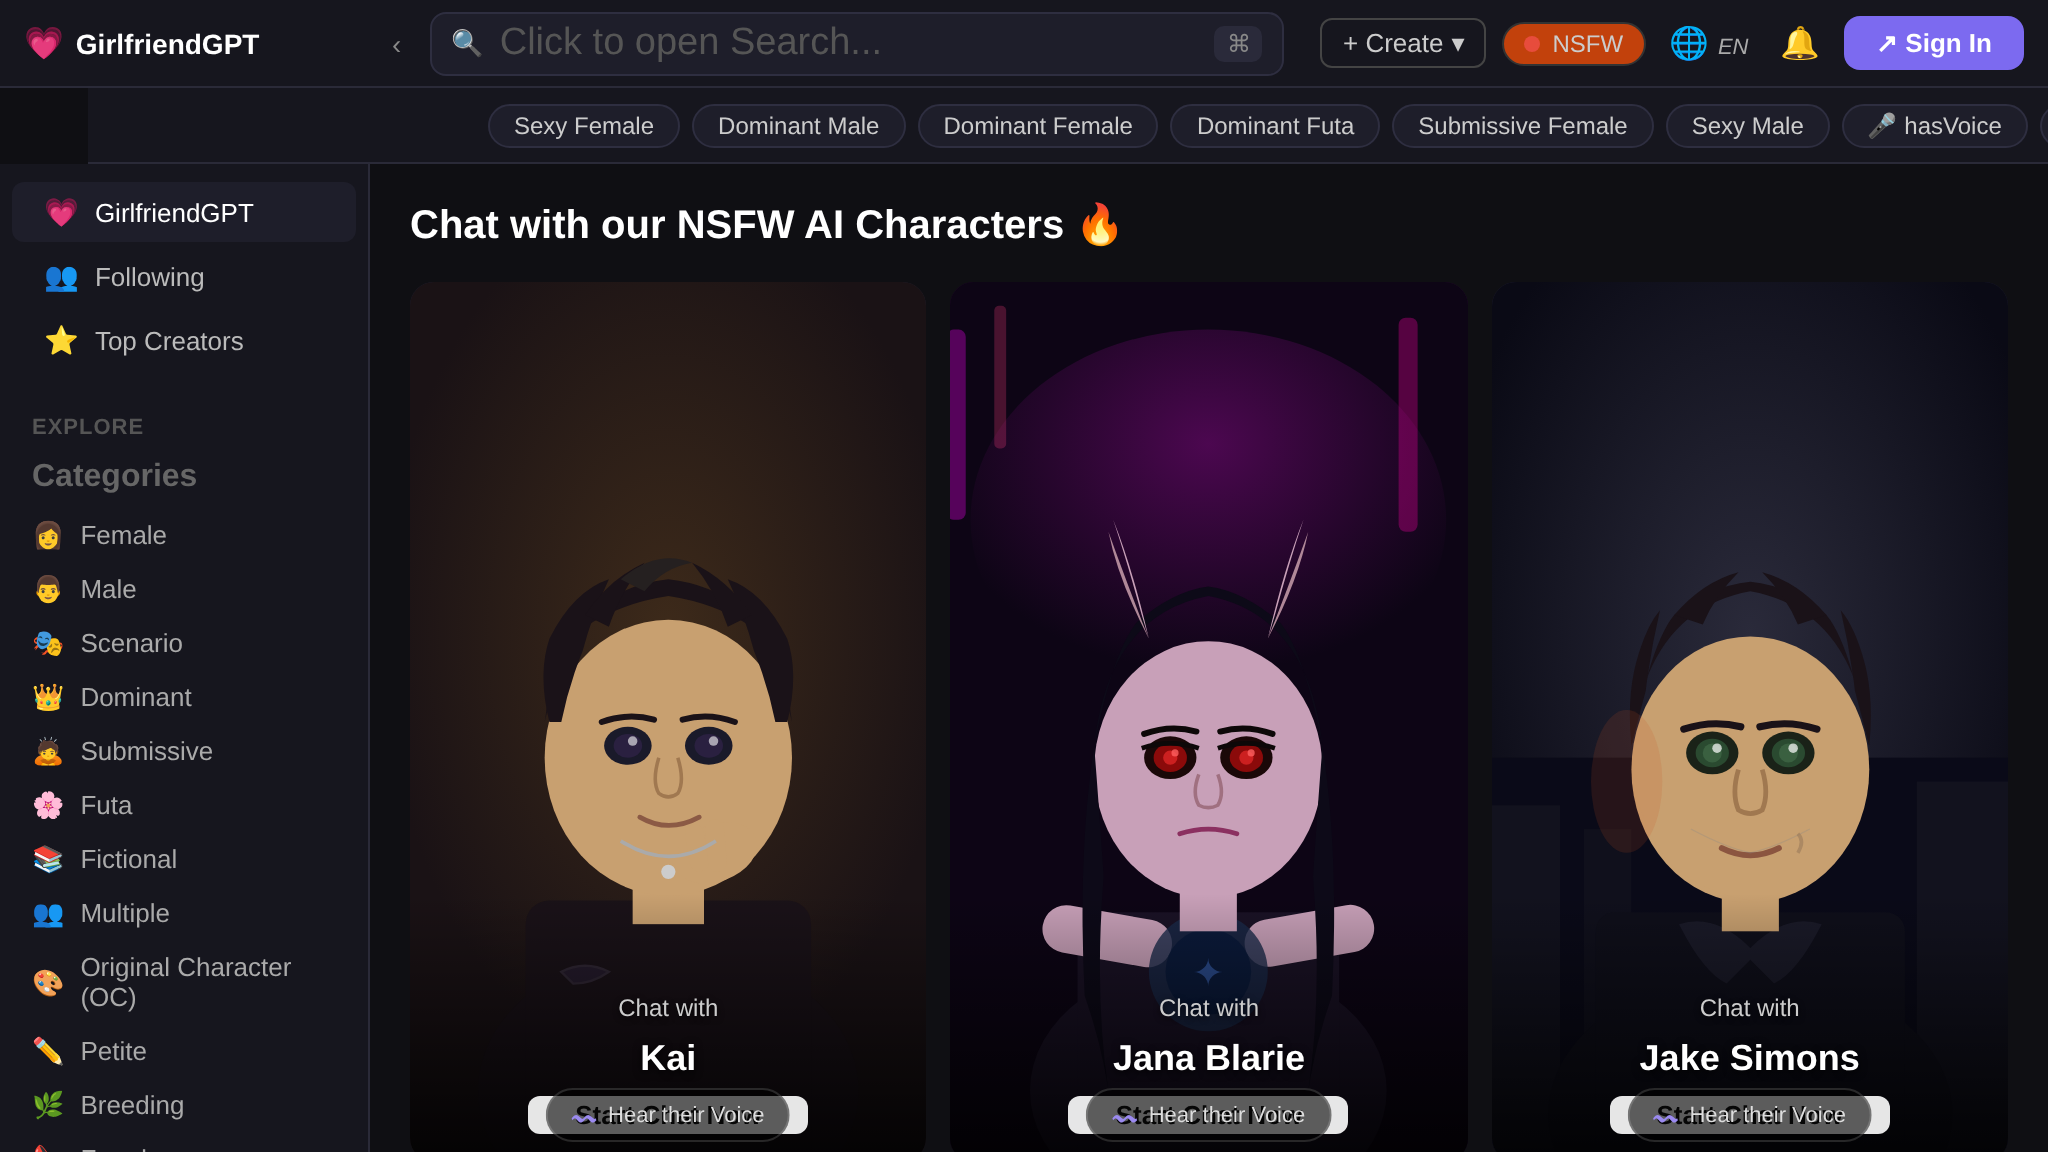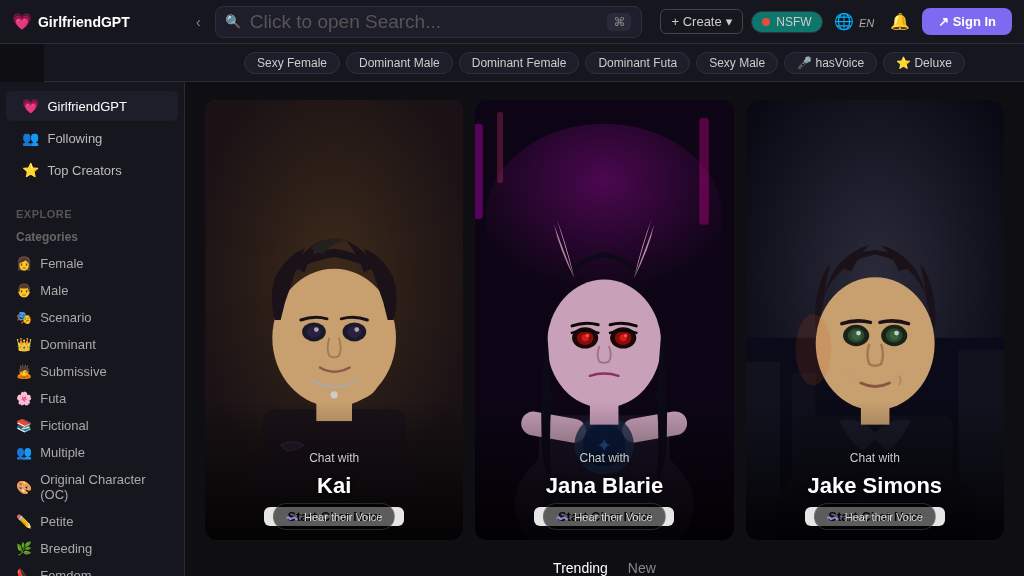--- a/index.html
+++ b/index.html
@@ -82,7 +82,7 @@
       display: flex;
       align-items: center;
       gap: 6px;
-      background: #0f766e;
+      background: #c2410c;
       border: 1px solid #333;
       border-radius: 20px;
       padding: 3px 10px;

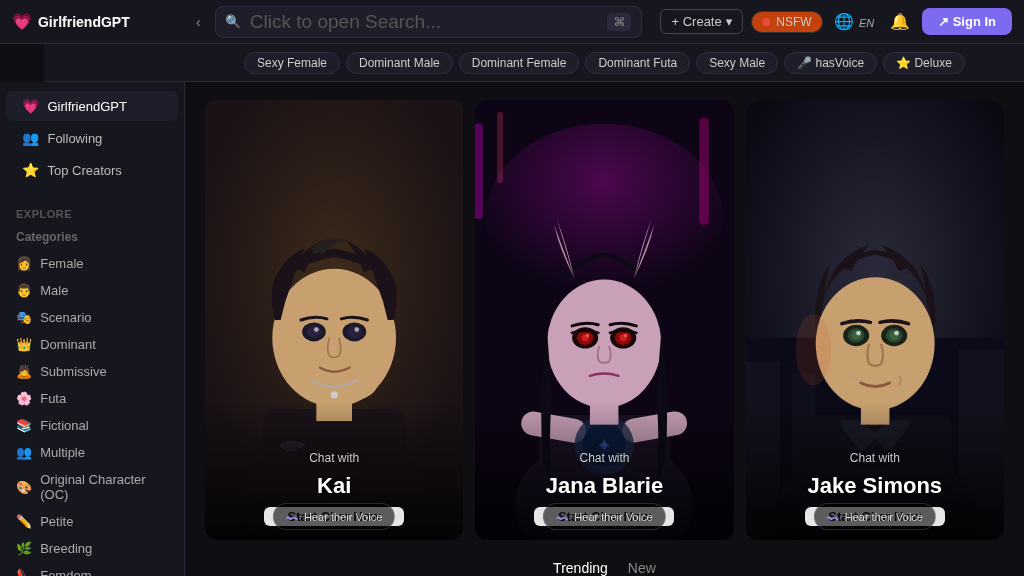--- a/index.html
+++ b/index.html
@@ -398,6 +398,9 @@
   </button>
   <button class="tag-pill">
     <span>Dominant Futa</span>
+  </button>
+  <button class="tag-pill">
+    <span>Submissive Female</span>
   </button>
   <button class="tag-pill">
     <span>Sexy Male</span>

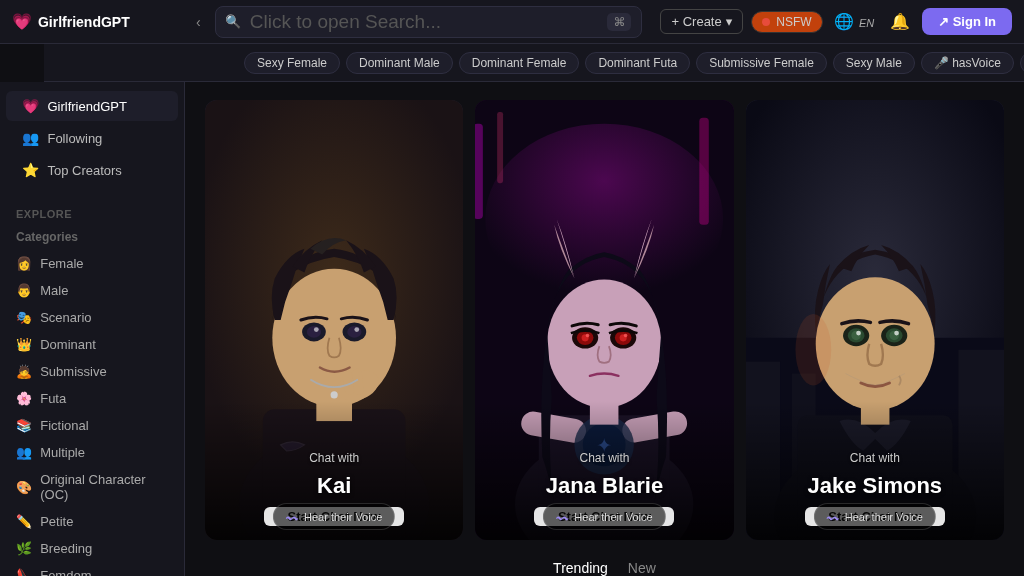--- a/index.html
+++ b/index.html
@@ -489,6 +489,7 @@
   </div>
 
   <div class="content-area">
+    <div class="page-title">Chat with our NSFW AI Characters 🔥</div>
 
     <div class="cards-grid">
 

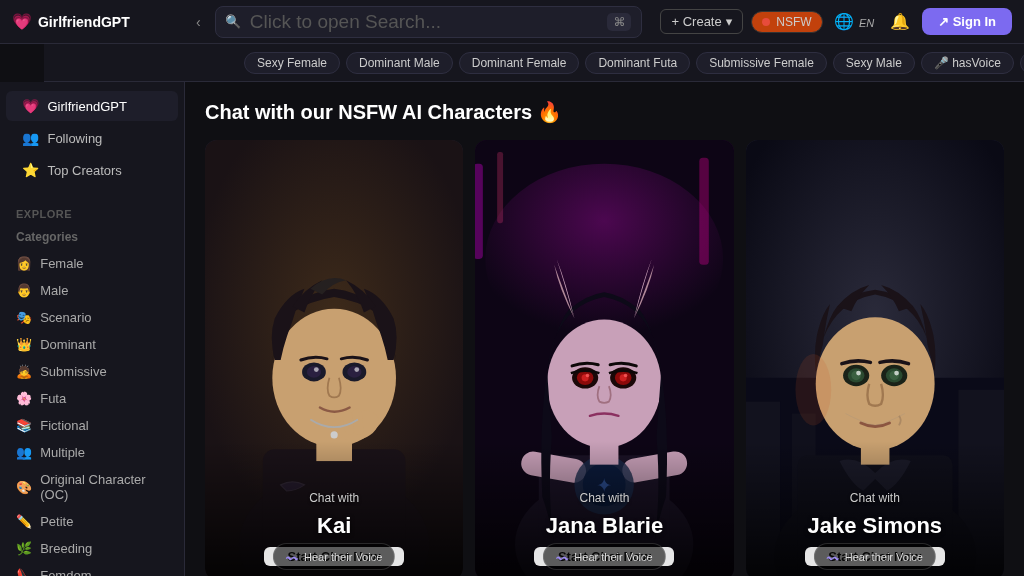--- a/index.html
+++ b/index.html
@@ -434,7 +434,7 @@
 
     <div class="sidebar-section-label">Explore</div>
     <div class="sidebar-category">
-      <span style="font-size:12px;color:#666;font-weight:600;">Categories</span>
+      <span style="font-size:16px;color:#666;font-weight:600;">Categories</span>
     </div>
 
     <div class="sidebar-category">

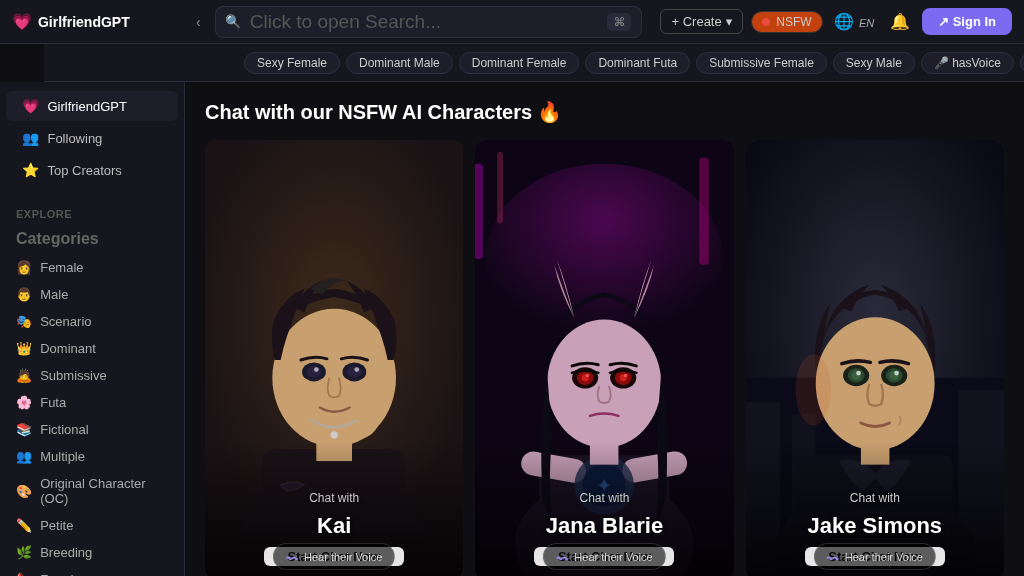--- a/index.html
+++ b/index.html
@@ -289,7 +289,7 @@
       text-shadow: 0 1px 3px rgba(0,0,0,0.8);
     }
     .char-name {
-      font-size: 22px;
+      font-size: 18px;
       font-weight: 800;
       color: #fff;
       text-shadow: 0 1px 4px rgba(0,0,0,0.9);

